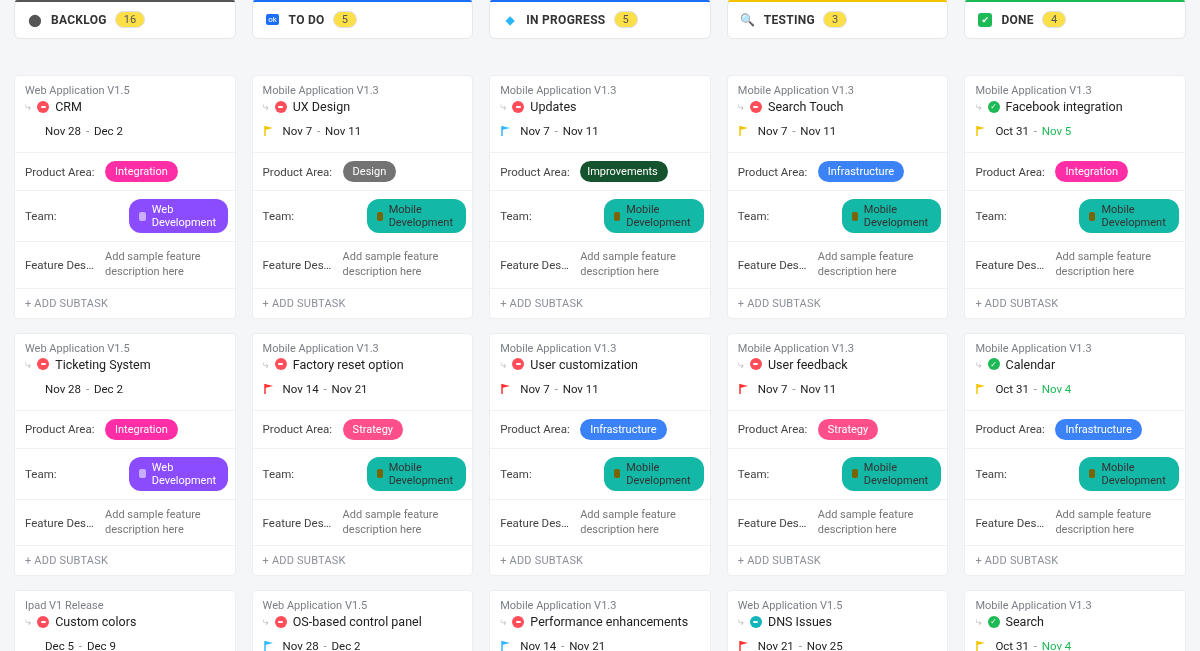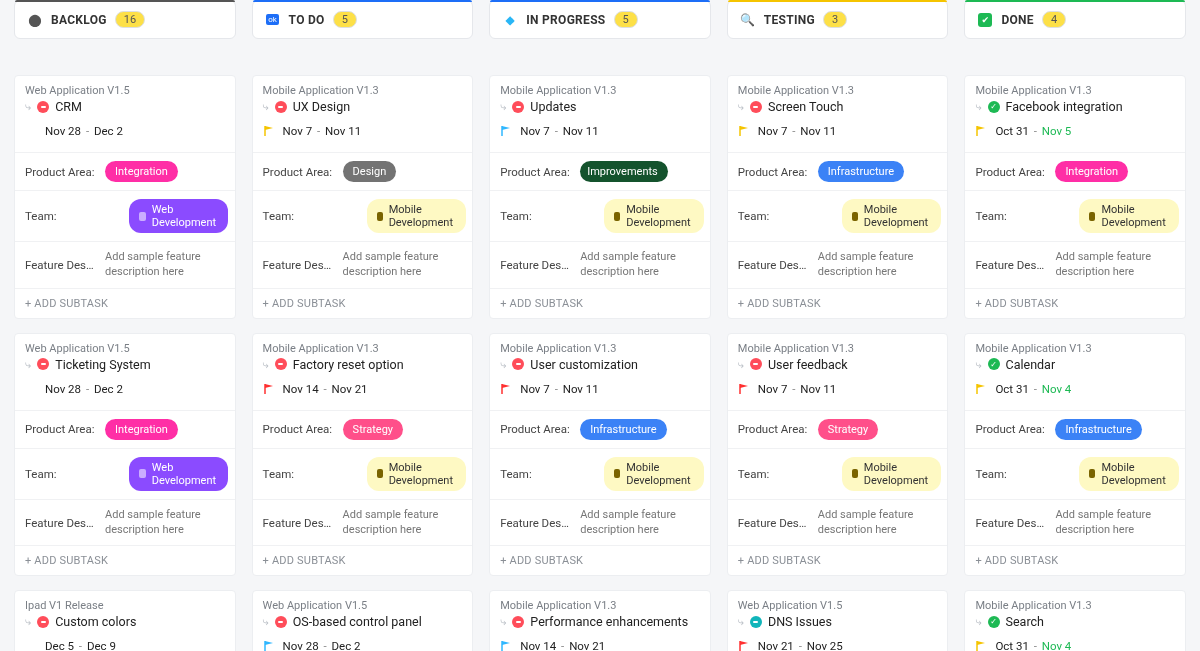--- a/index.html
+++ b/index.html
@@ -484,7 +484,7 @@
         <div class="title-row">
           <span class="hier-icon">⤷</span>
           <span class="status-dot red"></span>
-          <span class="card-title">Screen Touch</span>
+          <span class="card-title">Search Touch</span>
         </div>
         <div class="date-row">
           <span class="flag">

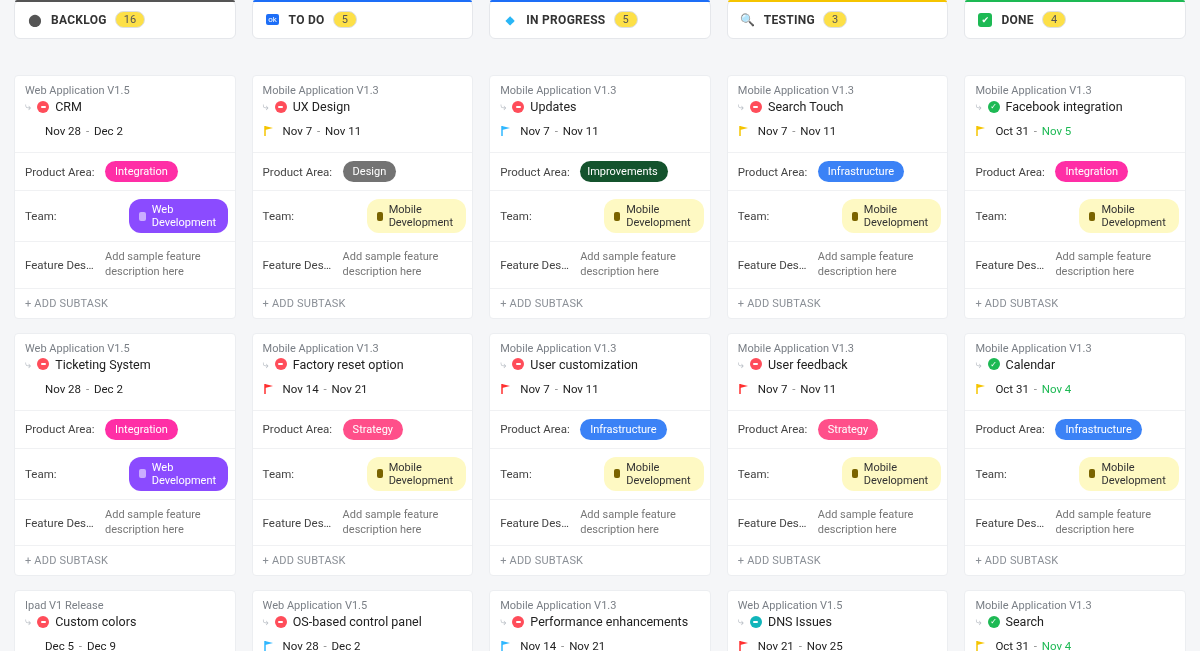--- a/index.html
+++ b/index.html
@@ -151,7 +151,7 @@
   .team-pill .sq { width:9px; height:9px; border-radius:2px; background:rgba(0,0,0,0.35); }
   .team-pill.web { background:#8b4bff; color:#fff; }
   .team-pill.web .sq { background:rgba(255,255,255,0.55); }
-  .team-pill.mobile { background:#fef9c3; color:#333; }
+  .team-pill.mobile { background:#14b8a6; color:#333; }
   .team-pill.mobile .sq { background:#7a6400; }
   .desc-val {
     font-size: 11px;

